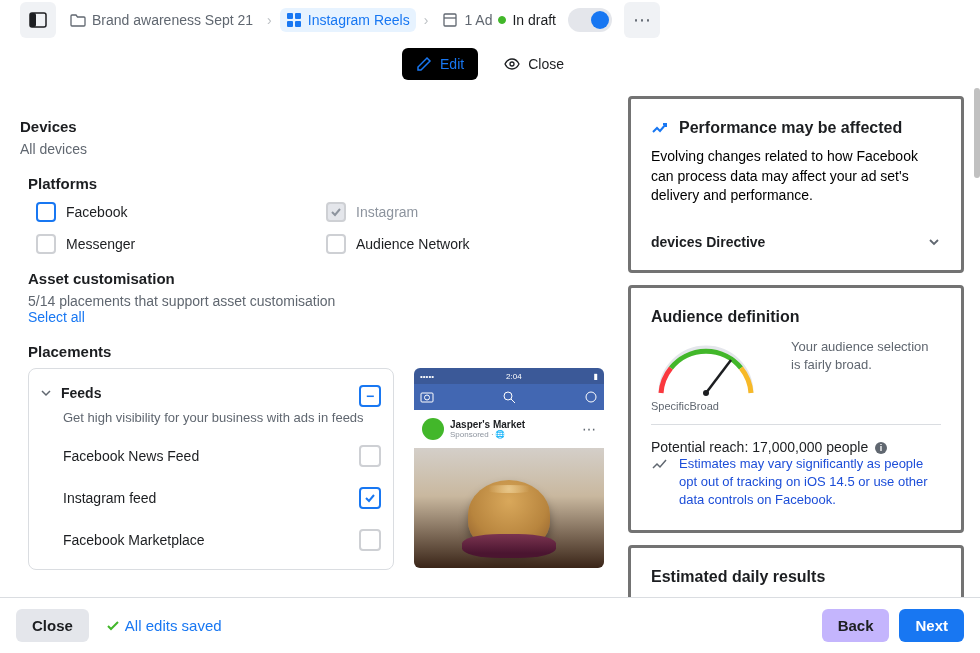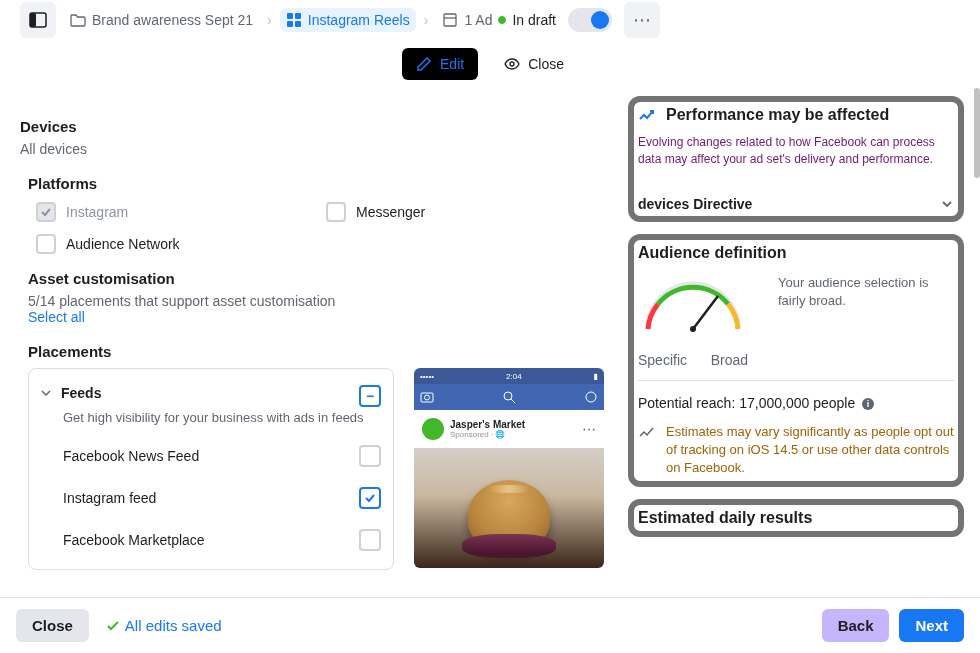--- a/index.html
+++ b/index.html
@@ -21,7 +21,7 @@
 .main{display:flex;gap:16px;padding:0 12px;height:520px;overflow:hidden}
 .left{flex:1;overflow-y:auto;padding:4px 8px 0 8px}
 .rightcol{width:340px;display:flex;flex-direction:column;gap:12px;overflow-y:auto;padding-right:4px}
-.card{border:6px solid #737373;border-radius:12px;padding:4px;background:#fff}
+.card{border:3px solid #737373;border-radius:4px;padding:20px;background:#fff}
 .perf-head{display:flex;align-items:center;gap:10px;font-weight:600;font-size:16px;margin-bottom:10px}
 .perf-body{color:#701a75;font-size:12px;line-height:1.4}
 .accordion{display:flex;justify-content:space-between;align-items:center;margin-top:16px;padding-top:12px;font-weight:600;cursor:pointer;font-size:14px}

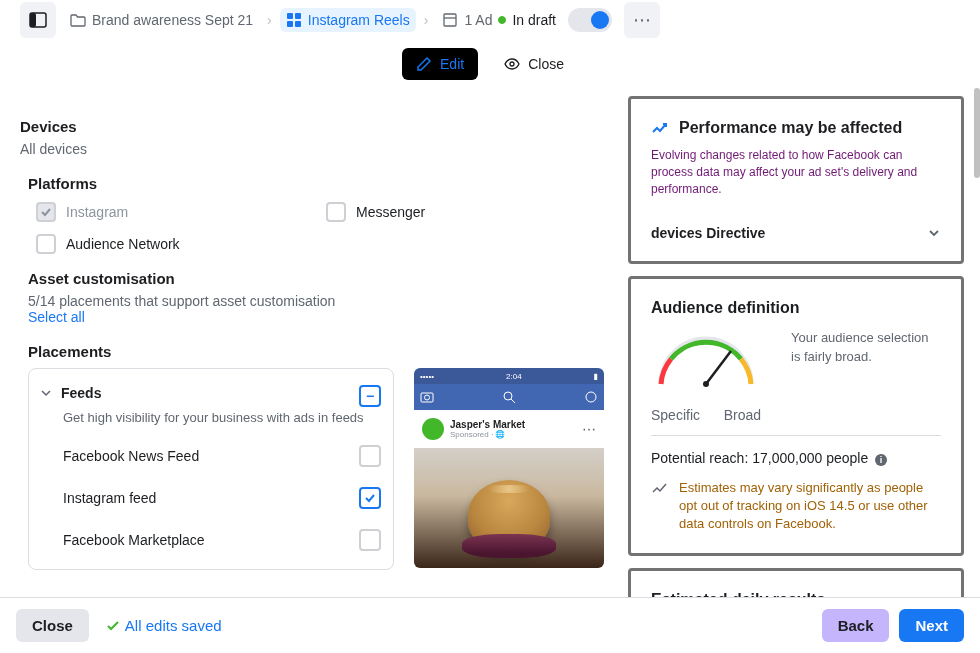--- a/index.html
+++ b/index.html
@@ -23,7 +23,7 @@
 .rightcol{width:340px;display:flex;flex-direction:column;gap:12px;overflow-y:auto;padding-right:4px}
 .card{border:3px solid #737373;border-radius:4px;padding:20px;background:#fff}
 .perf-head{display:flex;align-items:center;gap:10px;font-weight:600;font-size:16px;margin-bottom:10px}
-.perf-body{color:#701a75;font-size:12px;line-height:1.4}
+.perf-body{color:#000000;font-size:14px;line-height:1.4}
 .accordion{display:flex;justify-content:space-between;align-items:center;margin-top:16px;padding-top:12px;font-weight:600;cursor:pointer;font-size:14px}
 .radiorow{display:flex;align-items:flex-start;gap:12px;padding:4px 12px}
 .radio{width:20px;height:20px;border:6px solid #1877f2;border-radius:50%;flex-shrink:0;margin-top:2px}

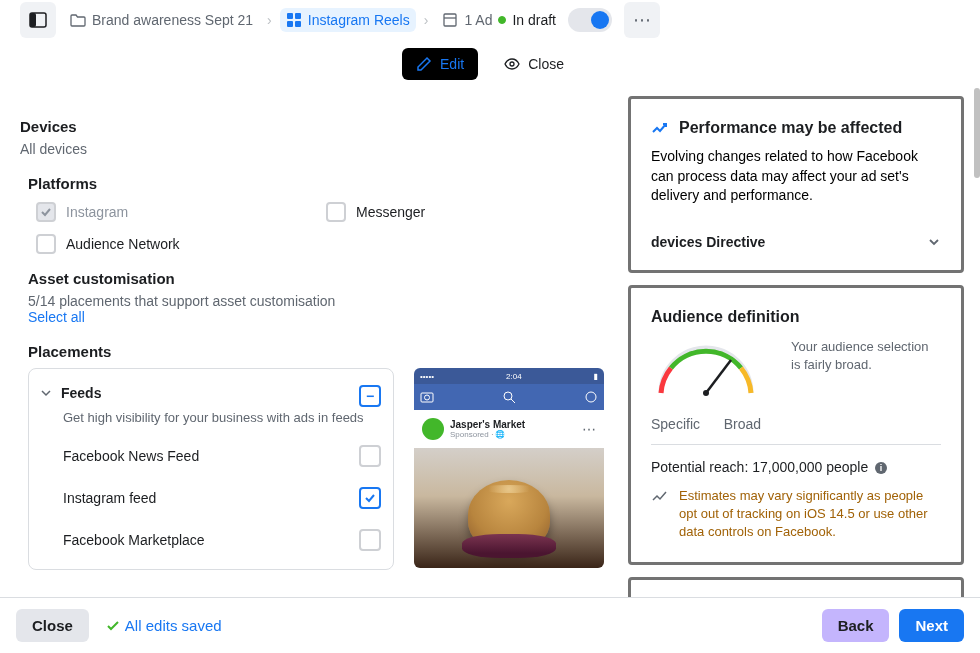--- a/index.html
+++ b/index.html
@@ -153,6 +153,10 @@
     <div style="padding-left:8px">
       <div class="section-h">Platforms</div>
       <div class="platforms">
+        <div class="check">
+          <div class="checkbox blue"></div>
+          <span>Facebook</span>
+        </div>
         <div class="check dis">
           <div class="checkbox dis">
               <svg width="14" height="14" viewBox="0 0 14 14">

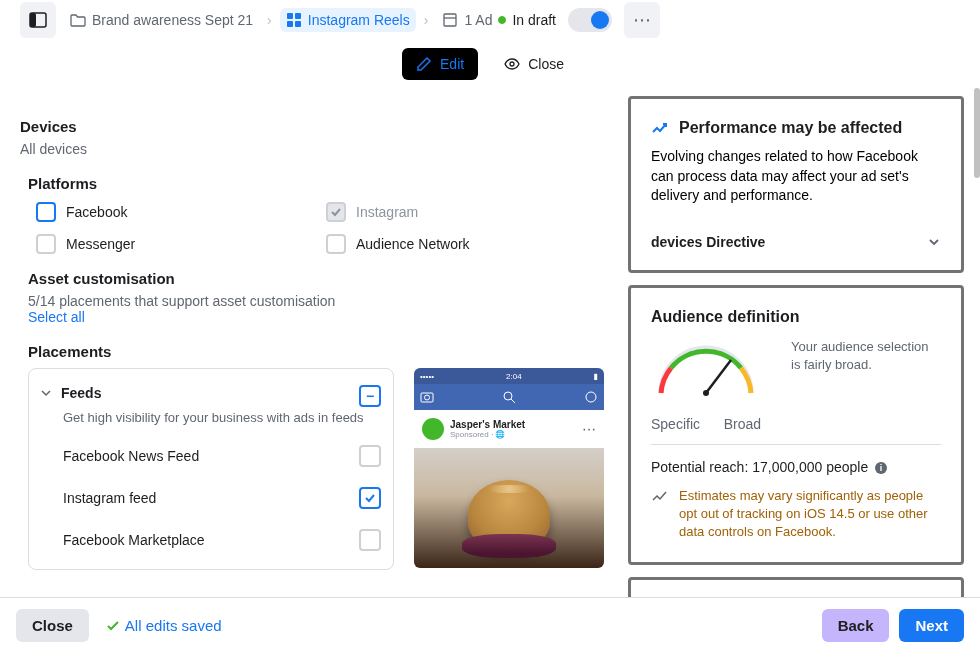--- a/index.html
+++ b/index.html
@@ -63,7 +63,7 @@
 .pv-dots{color:#606770;font-size:14px;margin-left:auto}
 .gauge{display:flex;gap:30px;align-items:flex-start;margin-top:12px}
 .gauge-svg{width:110px}
-.gauge-labels{display:flex;justify-content:space-between;font-size:14px;color:#606770;margin-top:18px}
+.gauge-labels{display:flex;justify-content:flex-start;font-size:11px;color:#606770;margin-top:2px}
 .aud-text{font-size:13px;color:#606770;line-height:1.4}
 .reach{margin-top:12px;padding-top:14px;border-top:1px solid #dadde1;font-size:14px;color:#1c1e21}
 .estnote{display:flex;gap:10px;margin-top:12px;font-size:13px;color:#a16207;line-height:1.4}

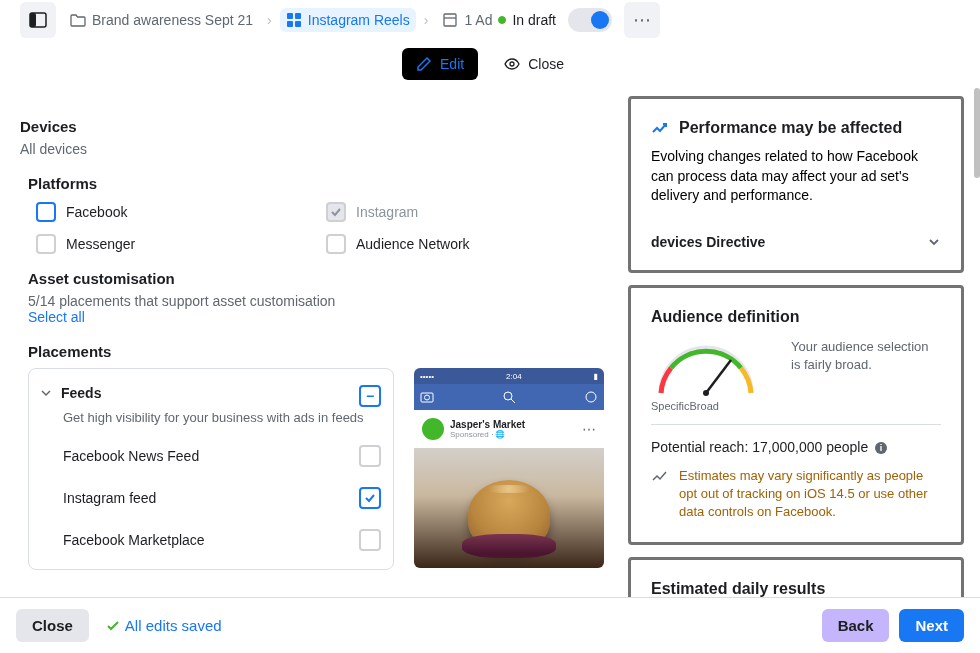--- a/index.html
+++ b/index.html
@@ -66,7 +66,7 @@
 .gauge-labels{display:flex;justify-content:flex-start;font-size:11px;color:#606770;margin-top:2px}
 .aud-text{font-size:13px;color:#606770;line-height:1.4}
 .reach{margin-top:12px;padding-top:14px;border-top:1px solid #dadde1;font-size:14px;color:#1c1e21}
-.estnote{display:flex;gap:10px;margin-top:12px;font-size:13px;color:#a16207;line-height:1.4}
+.estnote{display:flex;gap:10px;margin-top:0;font-size:13px;color:#1d4ed8;line-height:1.4}
 .footer{position:absolute;bottom:0;left:0;right:0;height:56px;border-top:1px solid #dadde1;background:#fff;display:flex;align-items:center;justify-content:space-between;padding:0 16px}
 .btn{padding:8px 16px;border-radius:6px;cursor:pointer;font-weight:600;font-size:15px;border:none}
 .btn-close{background:#e4e6eb;color:#1c1e21}

